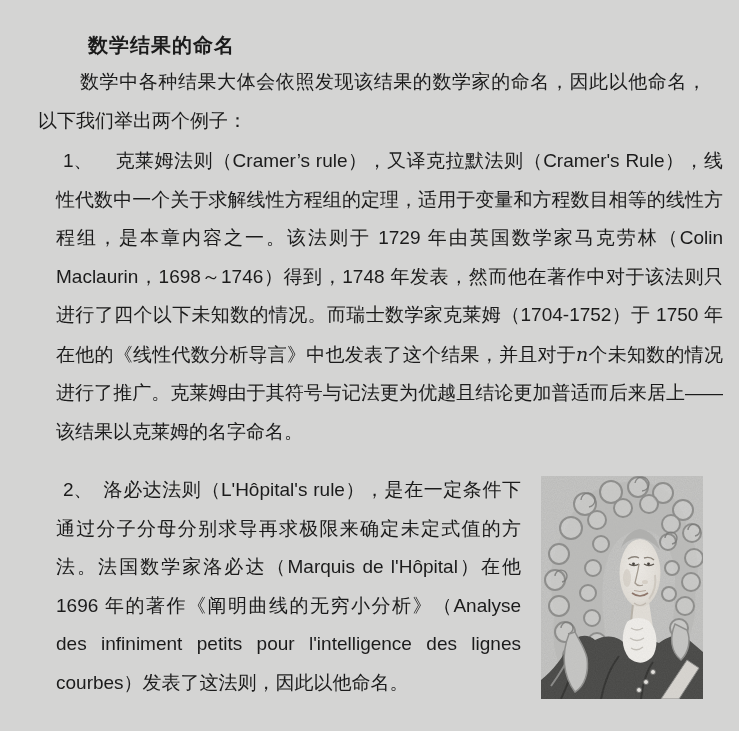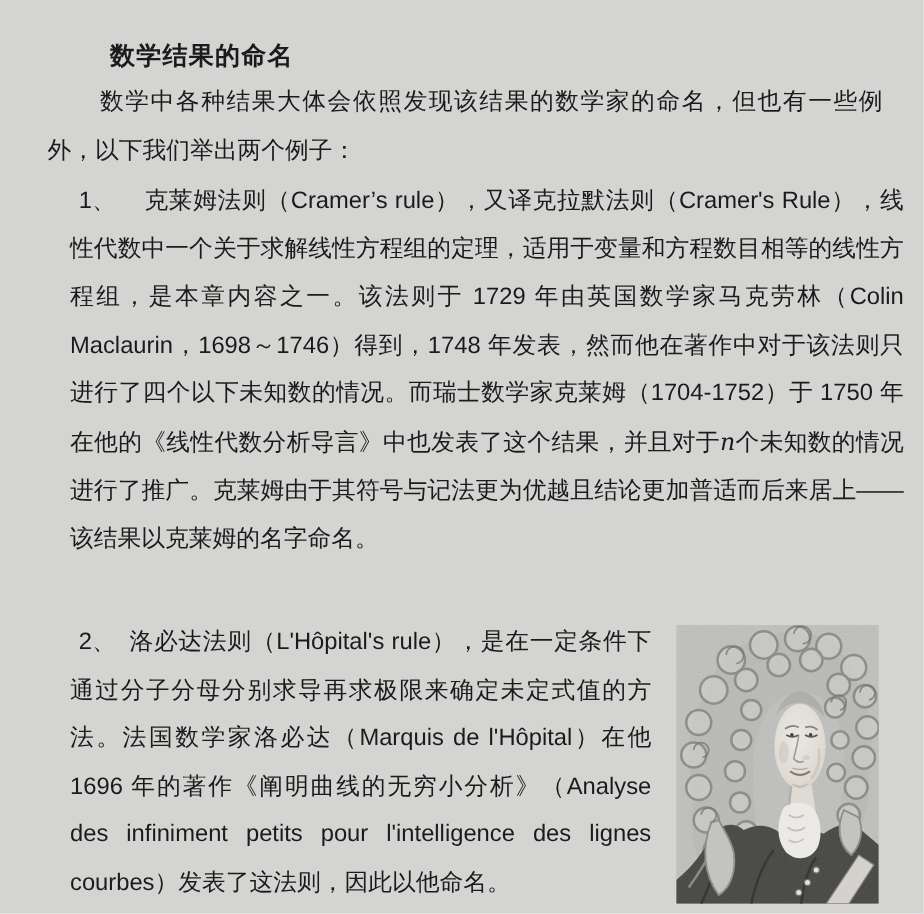--- a/index.html
+++ b/index.html
@@ -62,7 +62,7 @@
 
   <h1 class="title">数学结果的命名</h1>
 
-  <p class="para intro">数学中各种结果大体会依照发现该结果的数学家的命名，但也有一些例外，以下我们举出两个例子：</p>
+  <p class="para intro">数学中各种结果大体会依照发现该结果的数学家的命名，因此以他命名，以下我们举出两个例子：</p>
 
   <p class="para item1"><span class="num n1">1、</span><span>克莱姆法则（Cramer’s rule），又译克拉默法则（Cramer's Rule），线性代数中一个关于求解线性方程组的定理，适用于变量和方程数目相等的线性方程组，是本章内容之一。该法则于 1729 年由英国数学家马克劳林（Colin Maclaurin，1698～1746）得到，1748 年发表，然而他在著作中对于该法则只进行了四个以下未知数的情况。而瑞士数学家克莱姆（1704-1752）于 1750 年在他的《线性代数分析导言》中也发表了这个结果，并且对于</span><span class="var">n</span><span>个未知数的情况进行了推广。克莱姆由于其符号与记法更为优越且结论更加普适而后来居上——该结果以克莱姆的名字命名。</span></p>
 

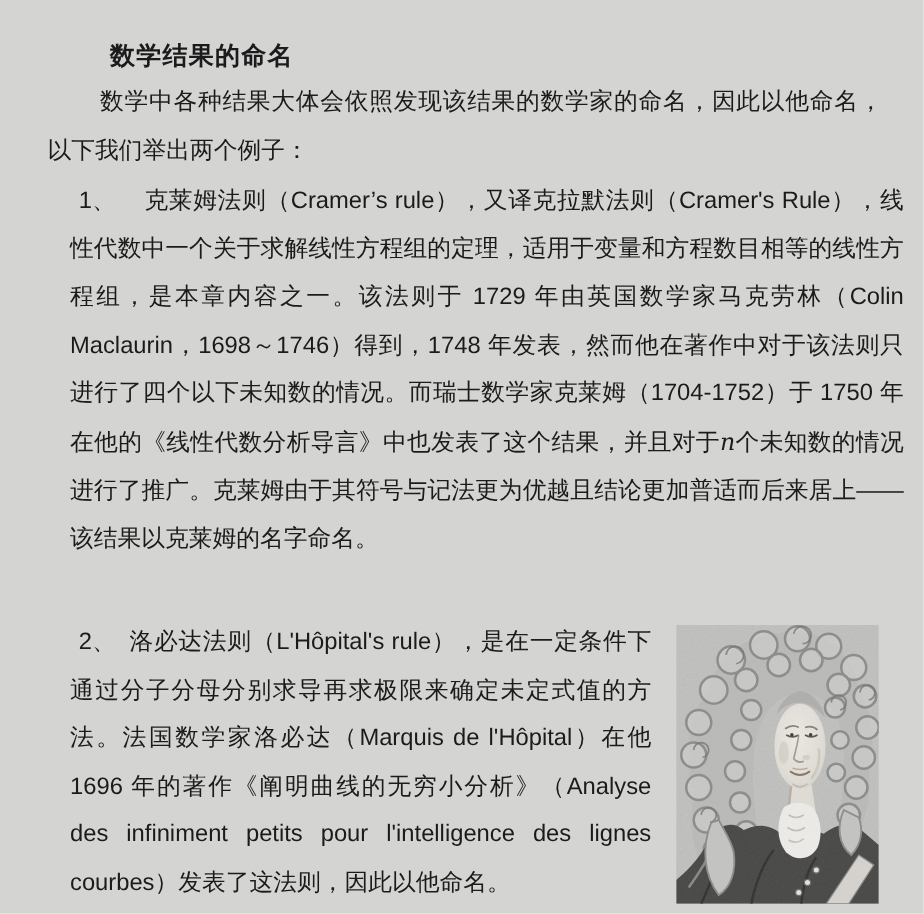--- a/index.html
+++ b/index.html
@@ -34,7 +34,7 @@
     text-indent:7px;
   }
   .item2{
-    margin:44px 36px 0 56px;
+    margin:20px 36px 0 56px;
     text-indent:7px;
   }
   .num{

